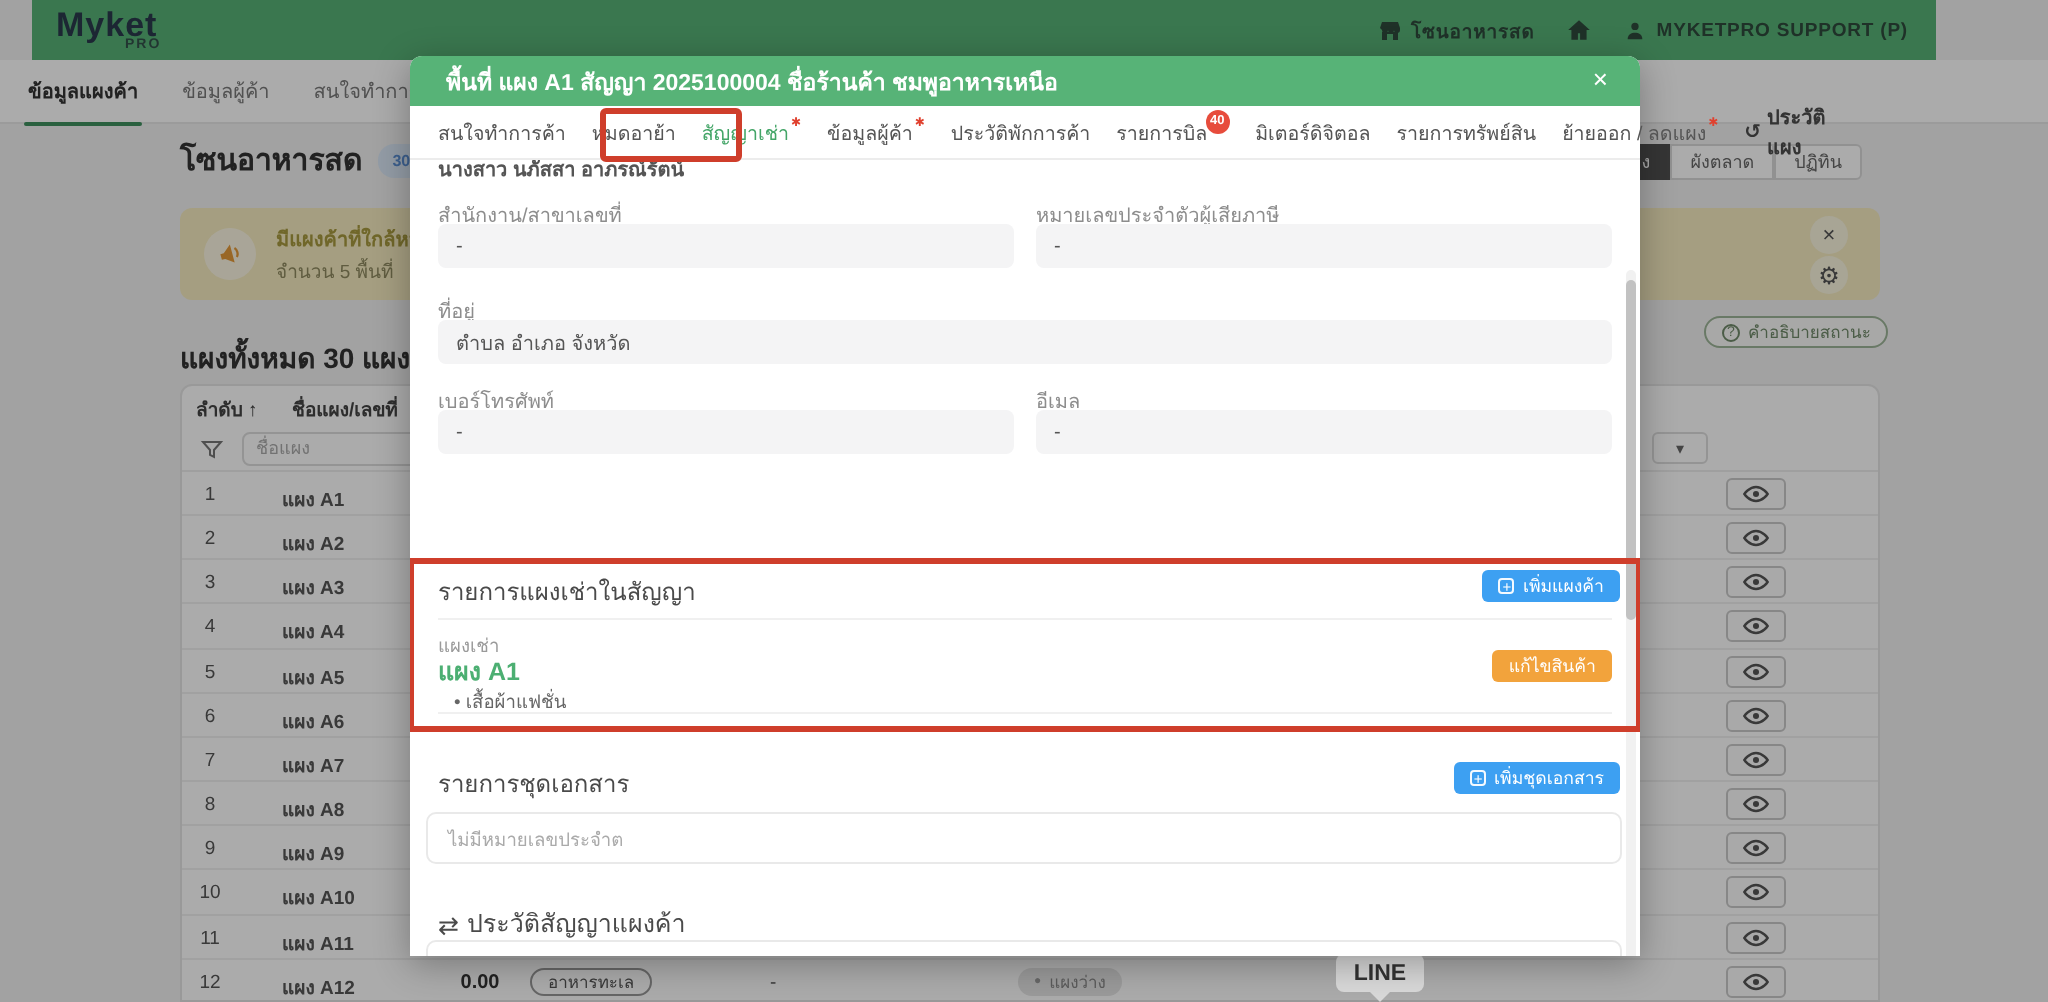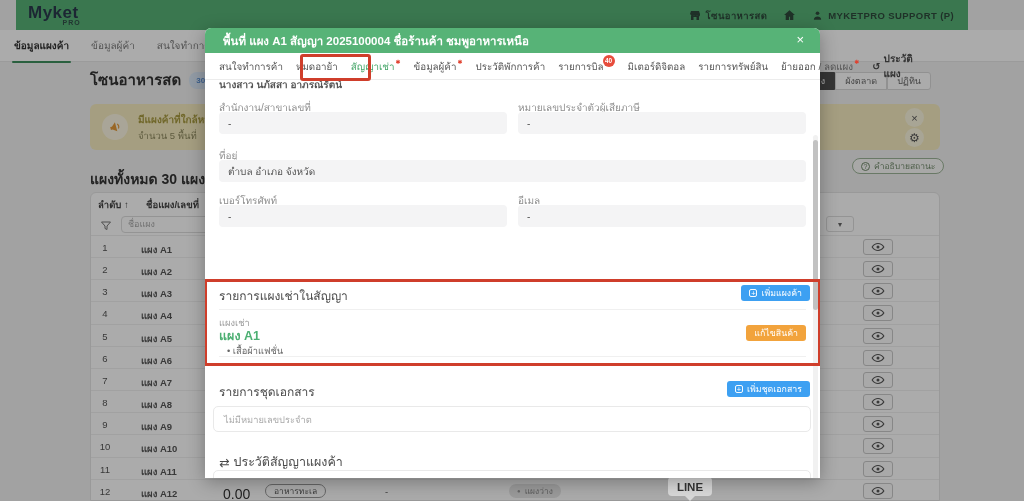--- a/index.html
+++ b/index.html
@@ -52,7 +52,7 @@
   .trow { position:relative; width:100%; height:22.16px; border-bottom:1px solid #f0f0f0; }
   .cell-no { position:absolute; left:6px; top:6px; width:16px; text-align:center; font-size:9.5px; color:#555; }
   .cell-name { position:absolute; left:50px; top:6px; font-size:9.5px; font-weight:bold; color:#555; }
-  .cell-amt { position:absolute; left:132px; top:6px; width:34px; text-align:left; font-size:14px; font-weight:normal; color:#333; }
+  .cell-amt { position:absolute; left:132px; top:6px; width:34px; text-align:center; font-size:10px; font-weight:bold; color:#333; }
   .cell-chip { position:absolute; left:174px; top:4px; height:14px; border:1px solid #999; border-radius:7px; padding:0 8px; font-size:8.5px; color:#555; display:flex; align-items:center; background:#fff; }
   .cell-dash { position:absolute; left:294px; top:6px; font-size:9.5px; color:#555; }
   .cell-status { position:absolute; left:418px; top:4px; height:14px; border-radius:7px; padding:0 8px; font-size:8.5px; color:#888; background:#e6e6e6; display:flex; align-items:center; gap:4px; }

